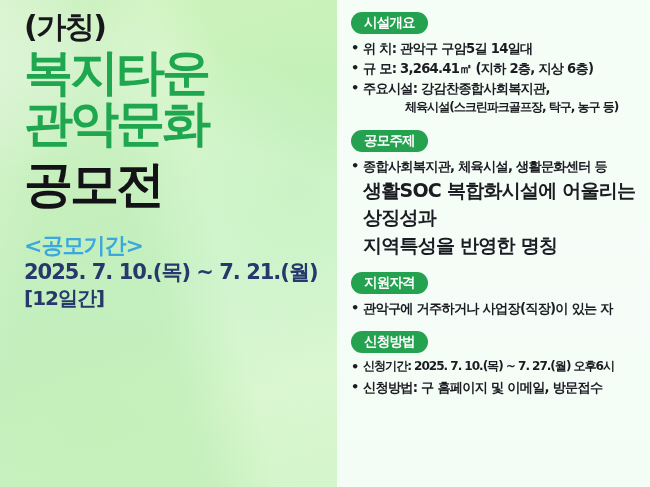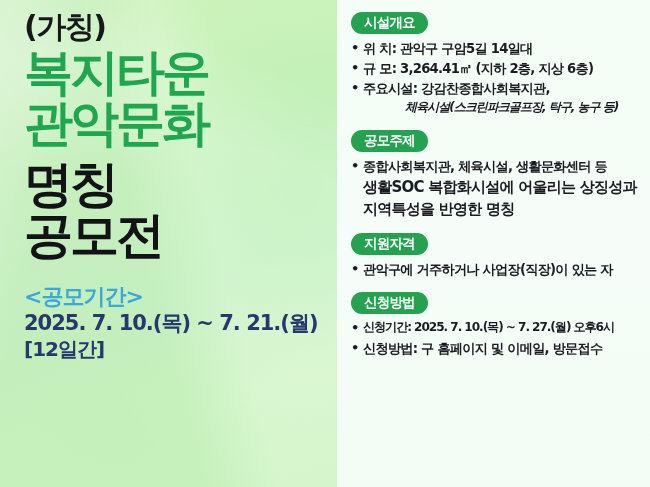--- a/index.html
+++ b/index.html
@@ -167,7 +167,7 @@
     letter-spacing: -0.75px;
     line-height: 1.45;
   }
-  .indent-2 { padding-left: 42px; font-style: italic; }
+  .indent-2 { padding-left: 42px; }
   .small-tight { font-size: 12.1px; letter-spacing: -1.05px; }
 
   .numbered { margin-top: 3px; }

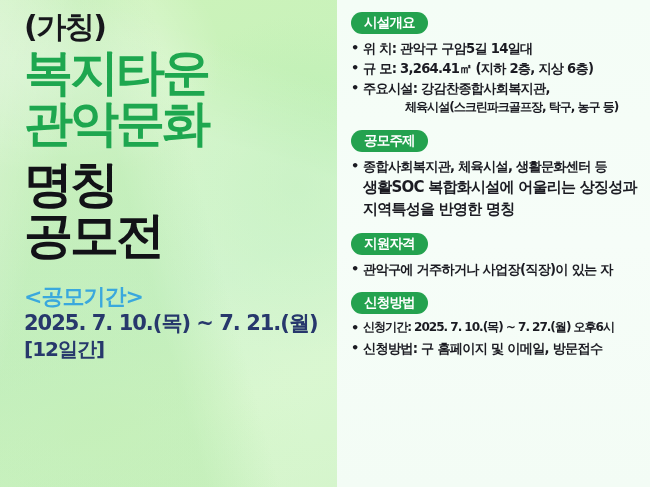--- a/index.html
+++ b/index.html
@@ -208,7 +208,6 @@
       </div>
 
       <div id="title-black-block">
-        <div class="tl-black">명칭</div>
         <div class="tl-black">공모전</div>
       </div>
 

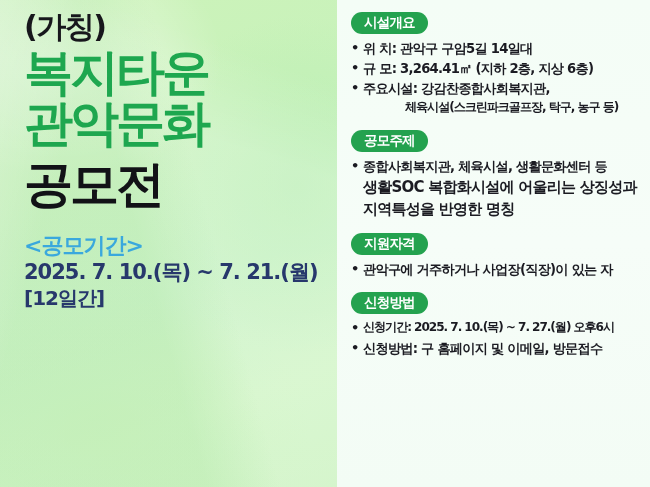--- a/index.html
+++ b/index.html
@@ -161,7 +161,7 @@
 
   .bullet-cont {
     margin-left: 12px;
-    font-size: 15px;
+    font-size: 19px;
     font-weight: 700;
     color: #1b1b22;
     letter-spacing: -0.75px;

